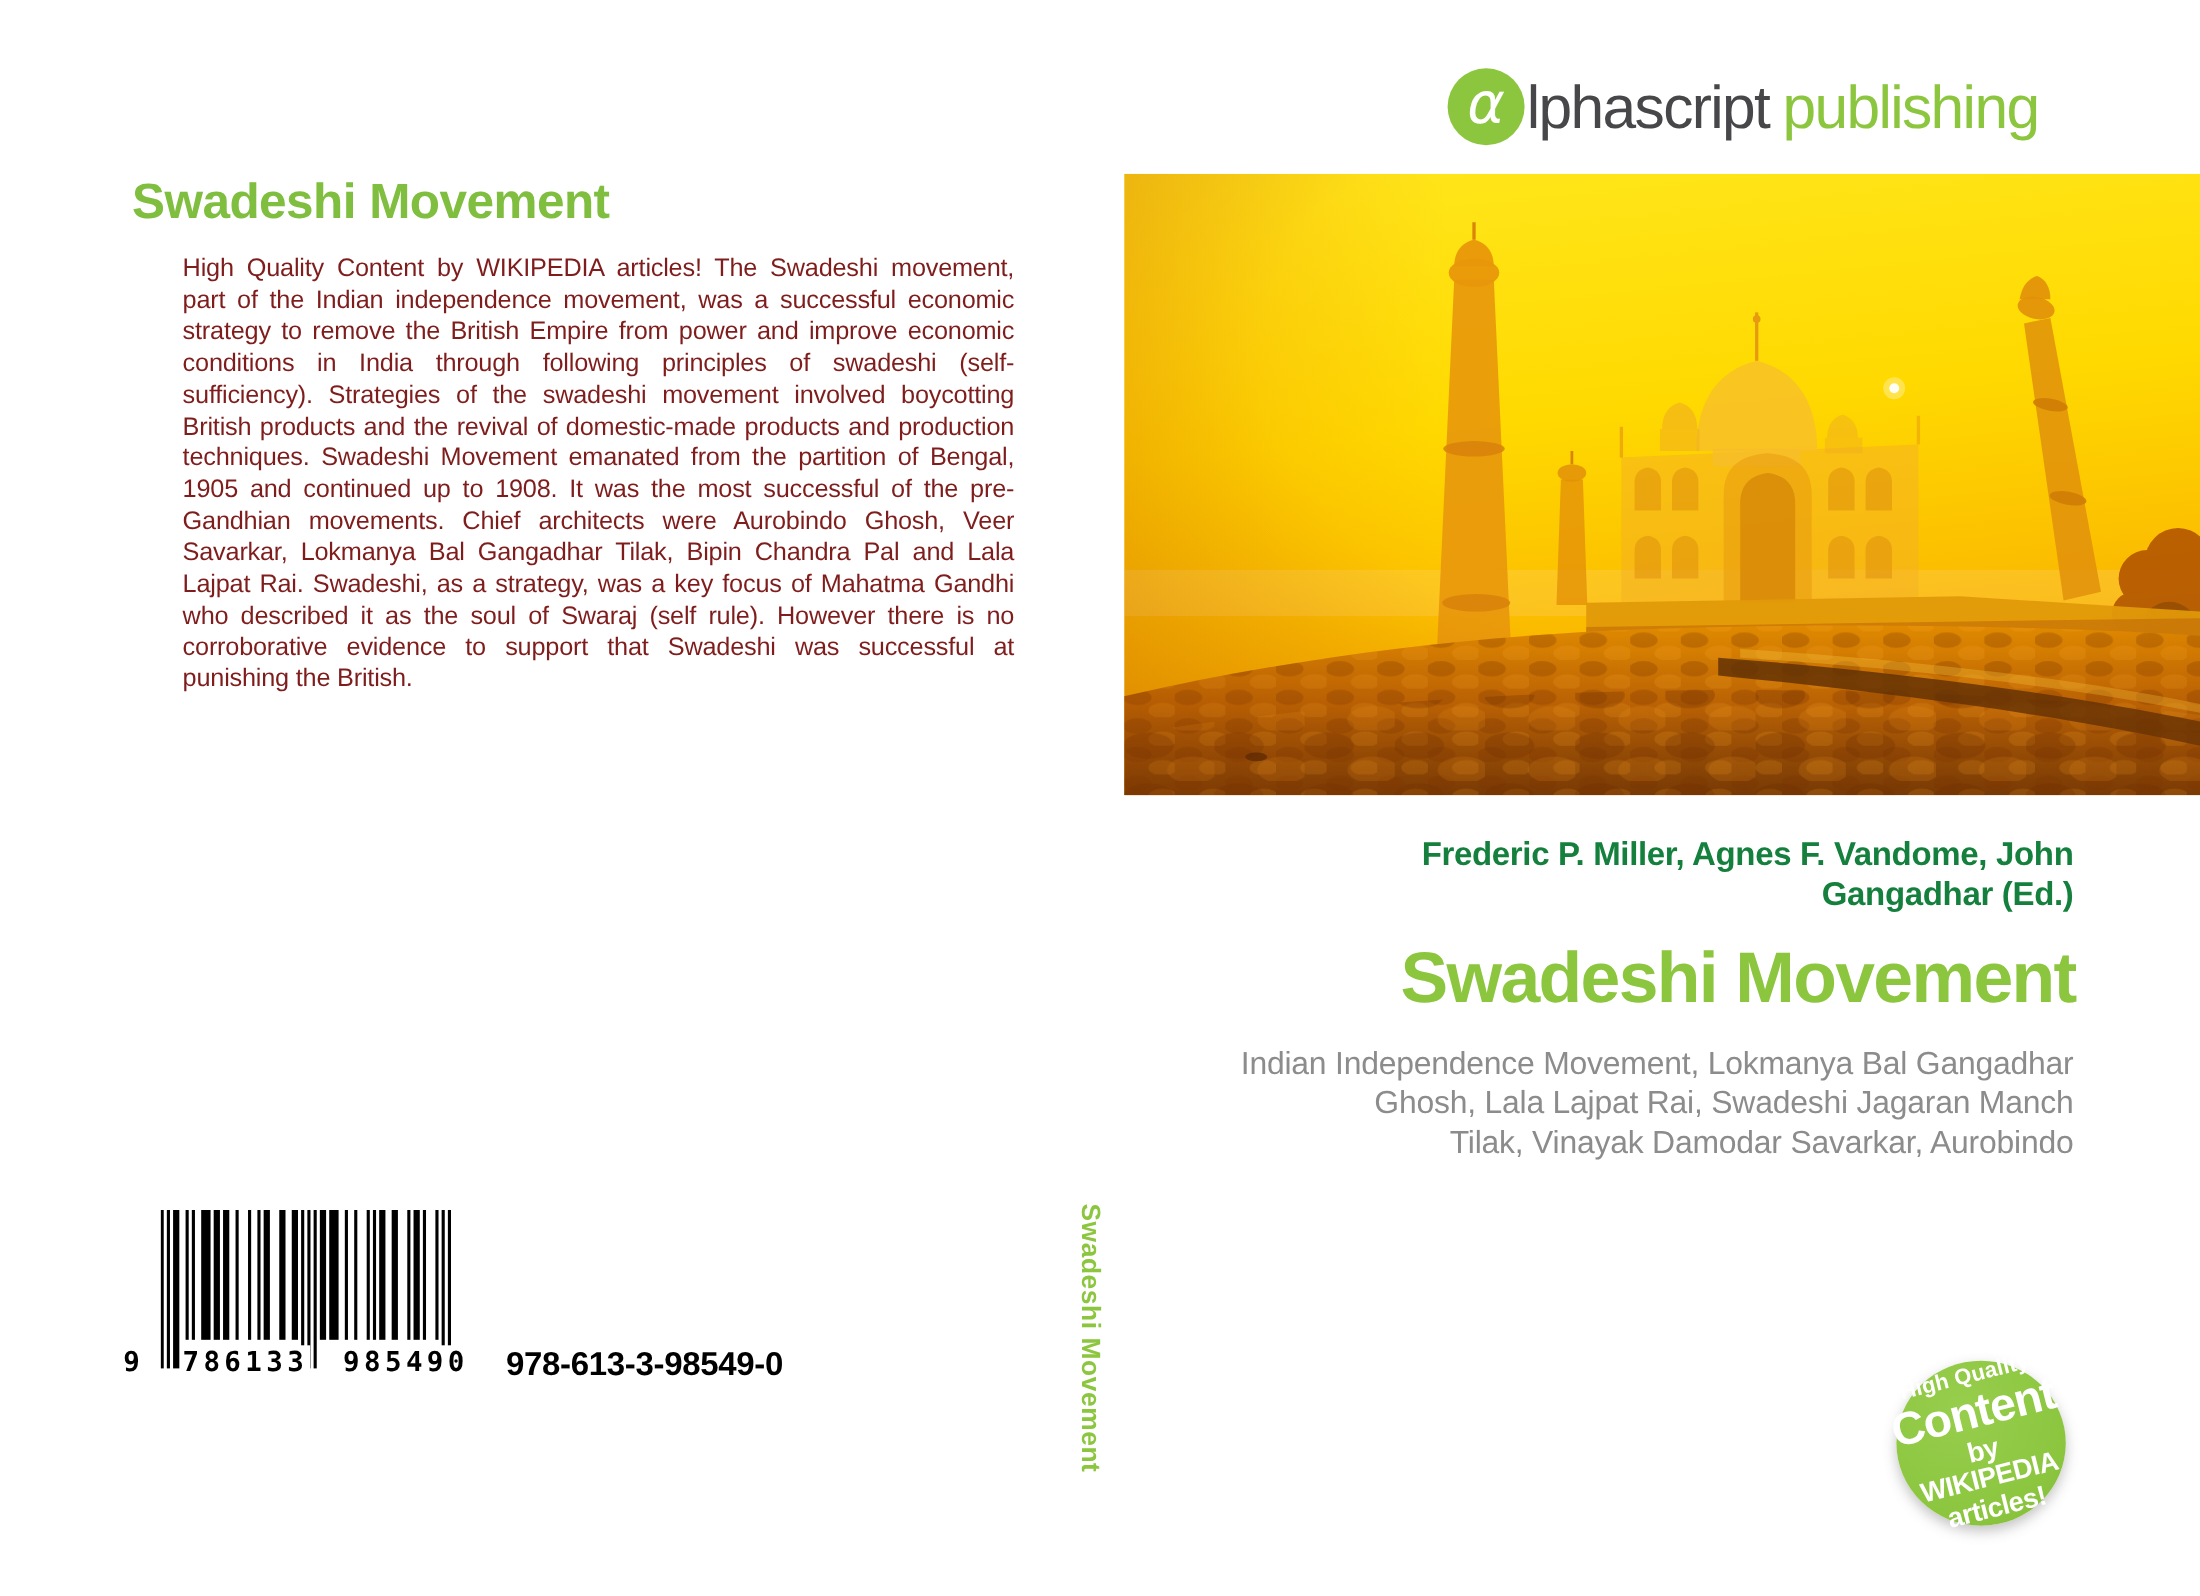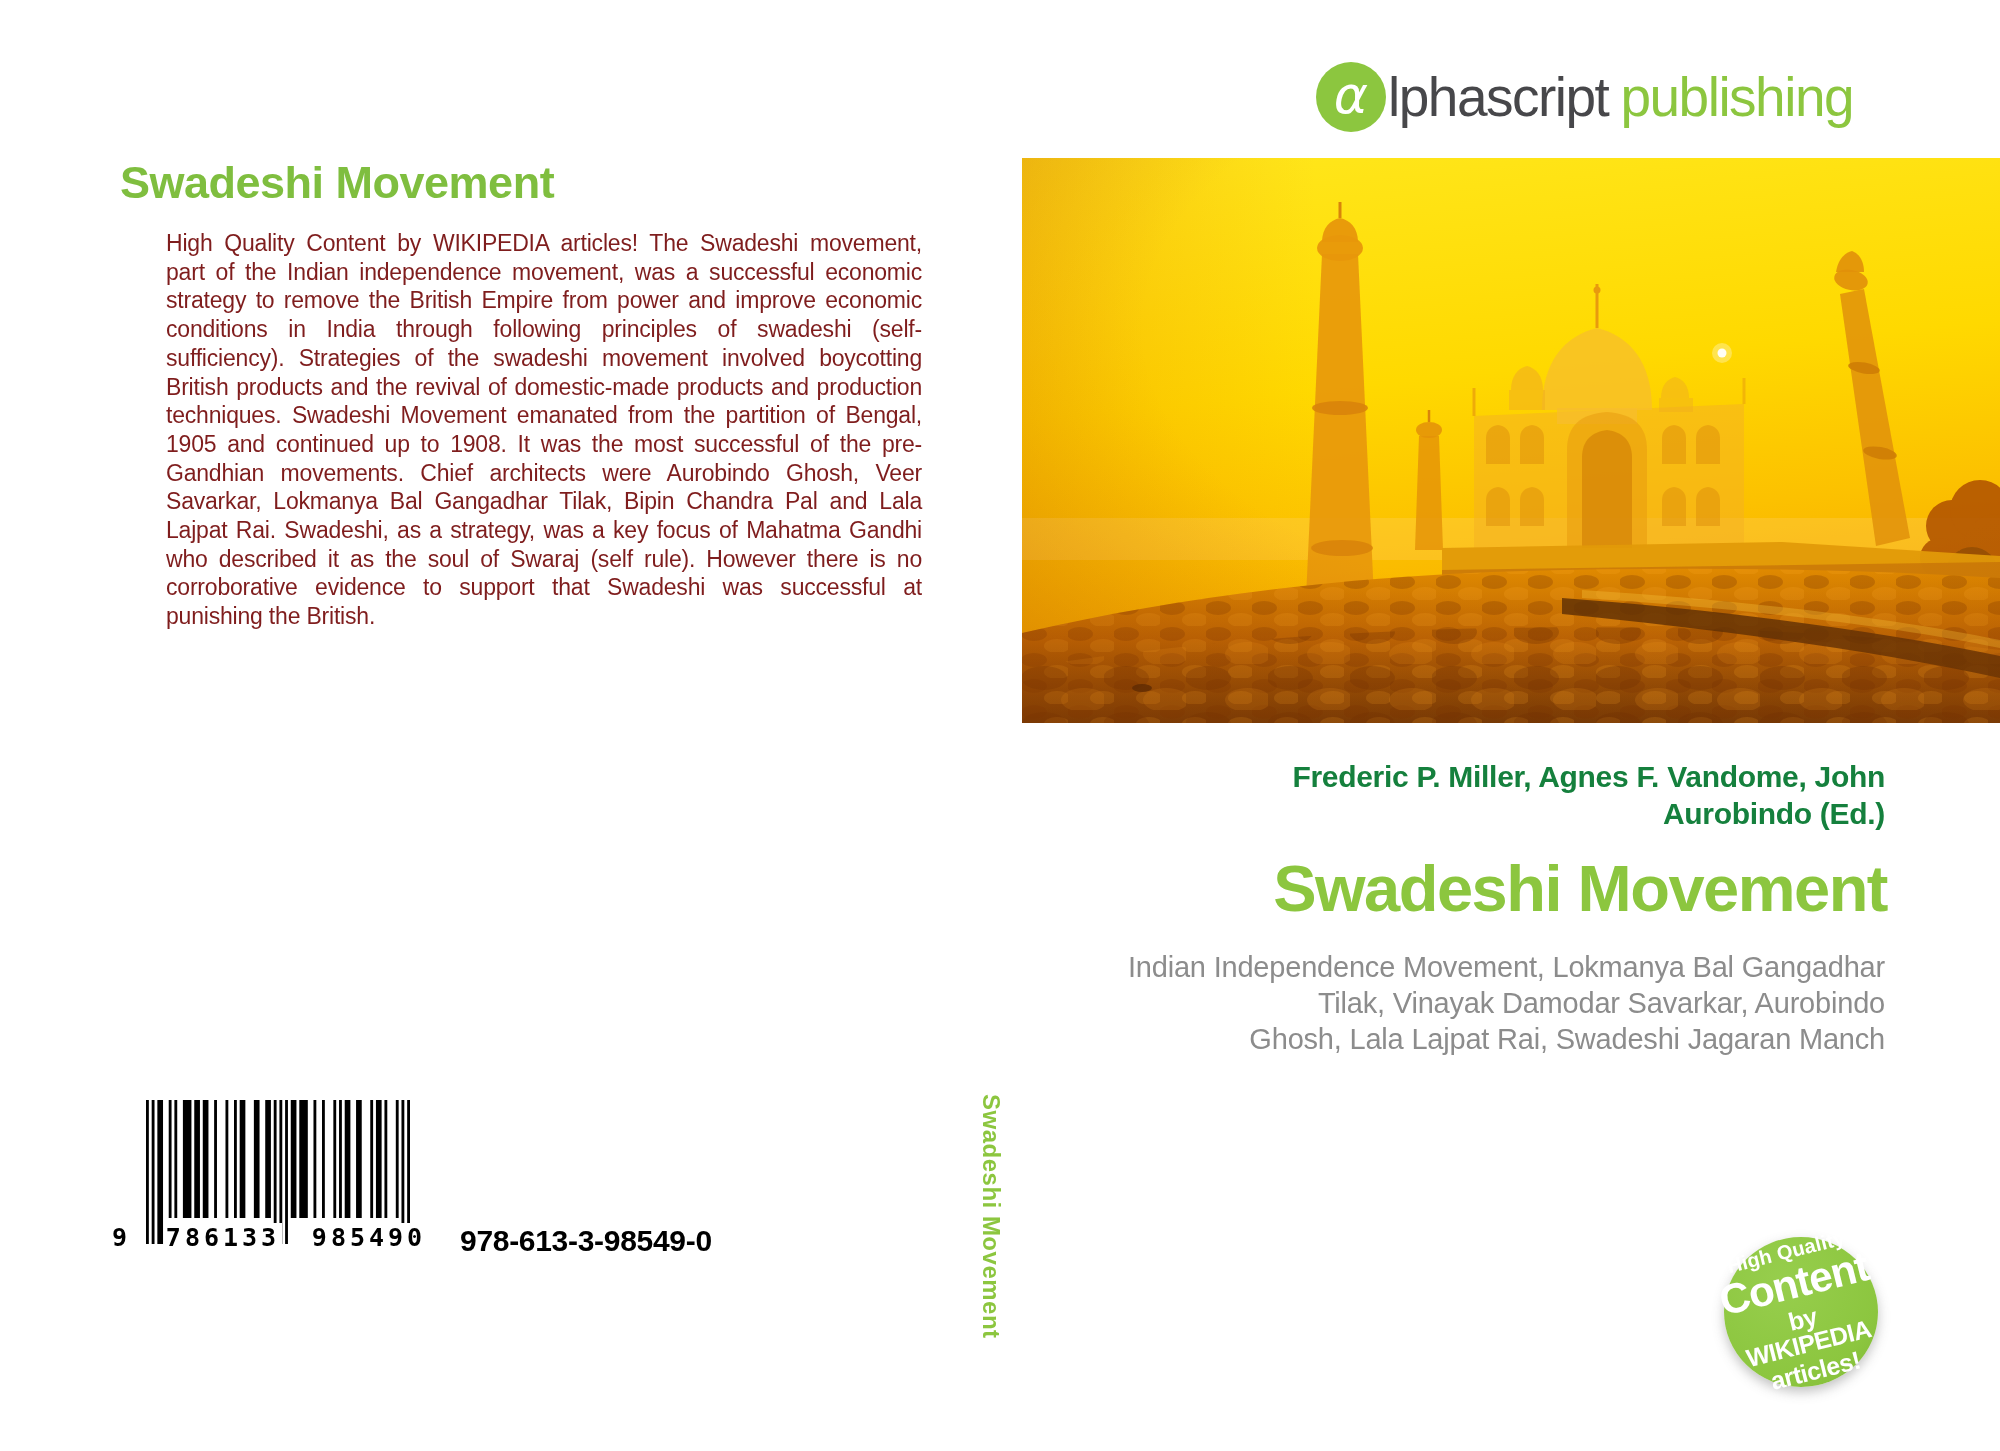--- a/index.html
+++ b/index.html
@@ -214,7 +214,7 @@
 
   <div class="authors">
     <div>Frederic P. Miller, Agnes F. Vandome, John</div>
-    <div>Aurobindo (Ed.)</div>
+    <div>Gangadhar (Ed.)</div>
   </div>
 
   <div class="front-title">Swadeshi Movement</div>

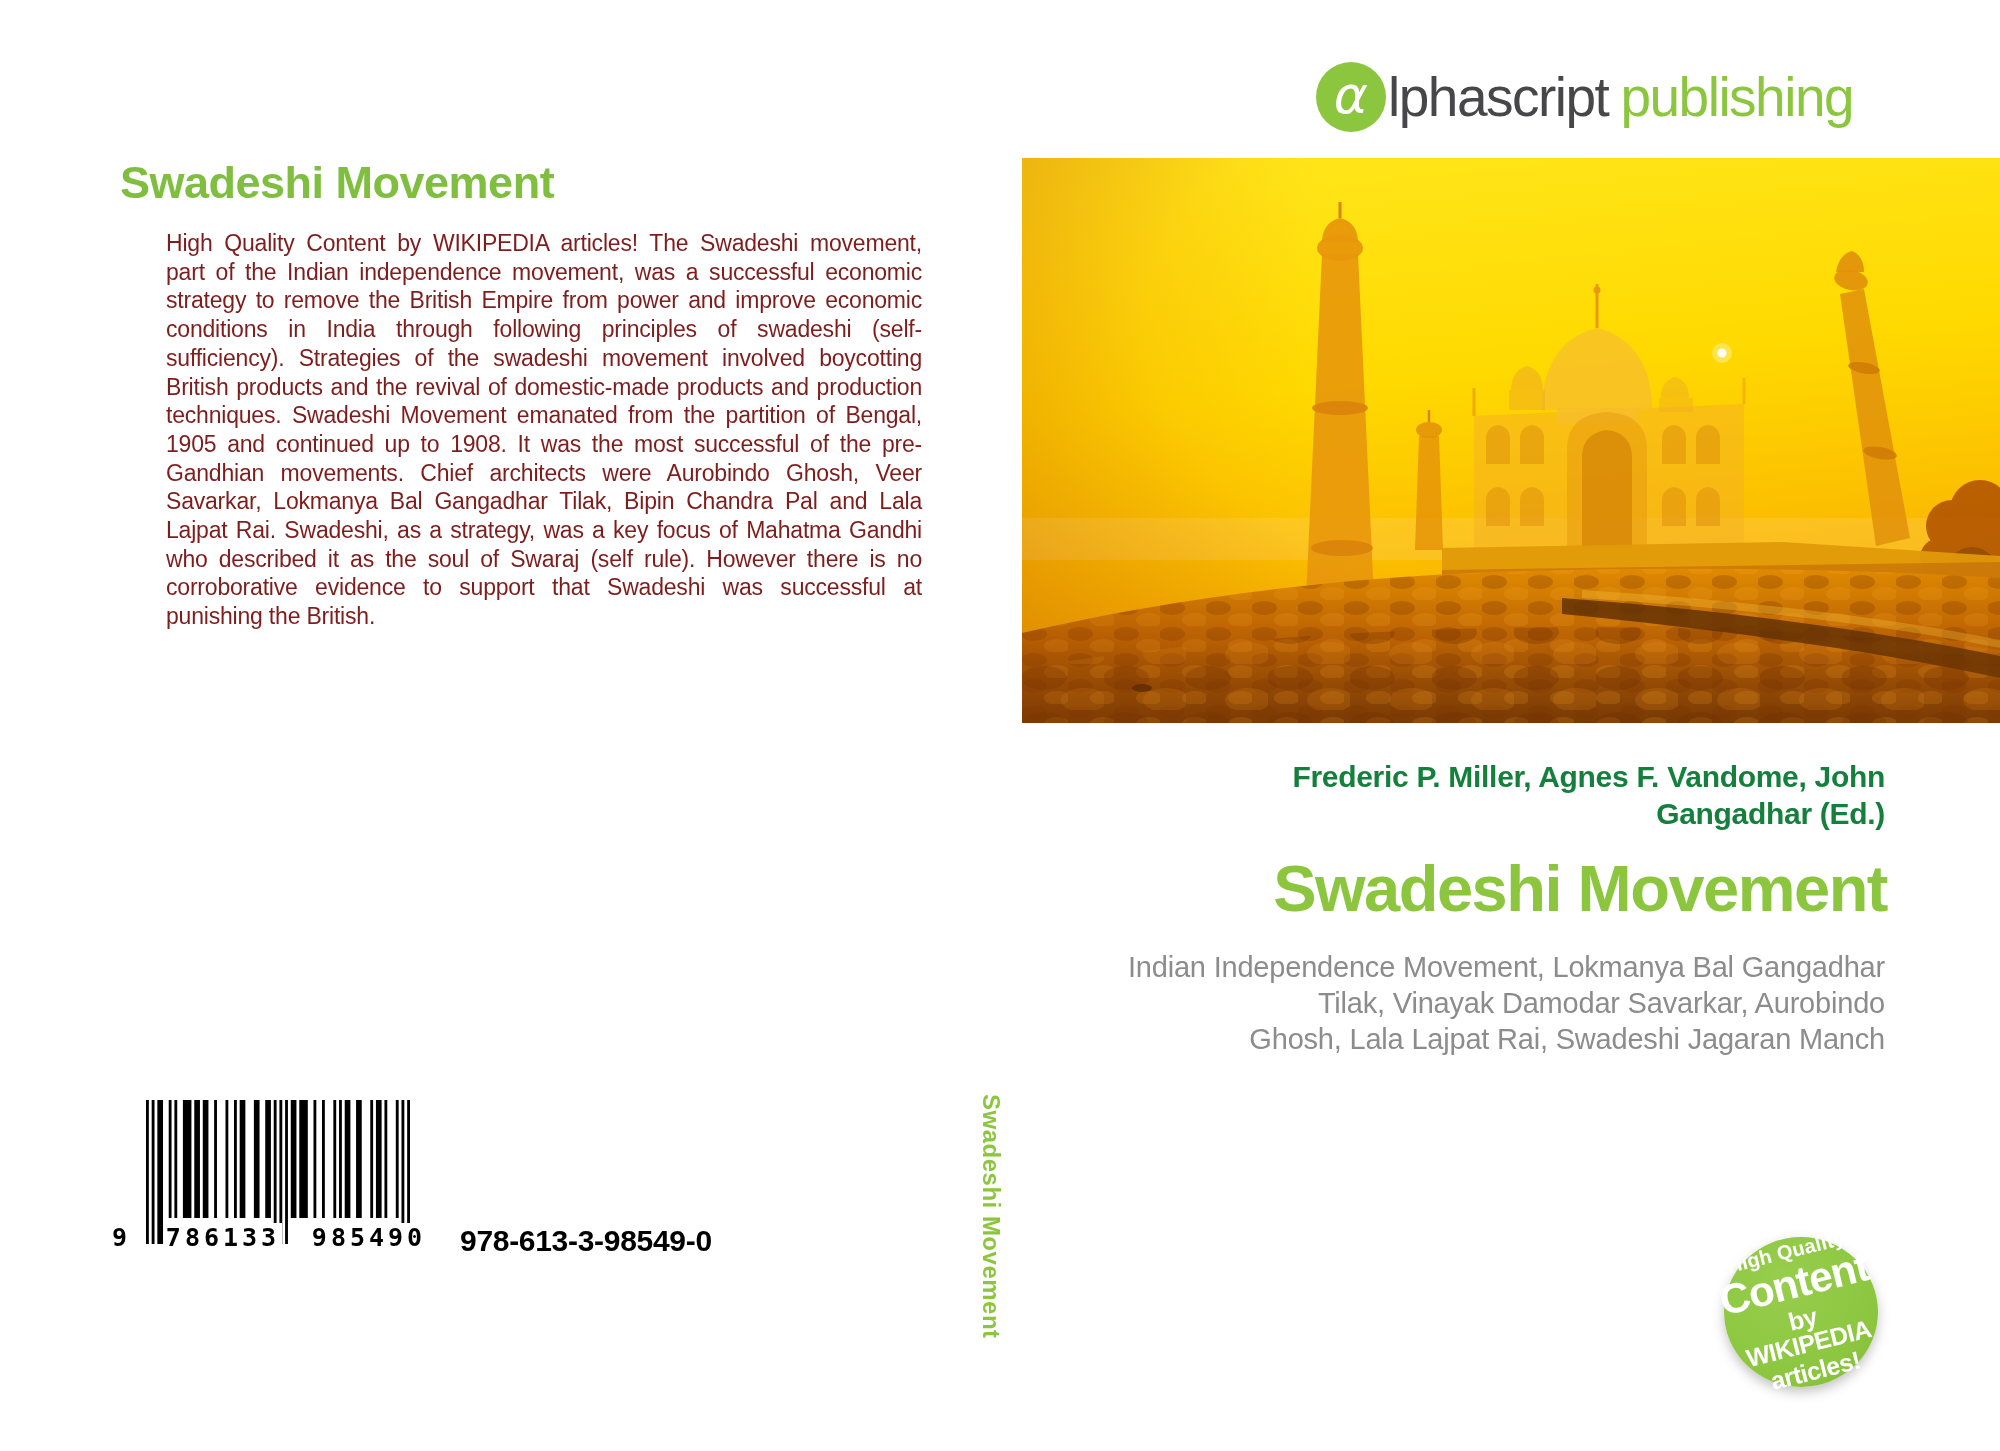--- a/index.html
+++ b/index.html
@@ -221,8 +221,8 @@
 
   <div class="subtitle">
     <div>Indian Independence Movement, Lokmanya Bal Gangadhar</div>
+    <div>Ghosh, Lala Lajpat Rai, Swadeshi Jagaran Manch</div>
     <div>Tilak, Vinayak Damodar Savarkar, Aurobindo</div>
-    <div>Ghosh, Lala Lajpat Rai, Swadeshi Jagaran Manch</div>
   </div>
 
   <div class="spine-text">Swadeshi Movement</div>

